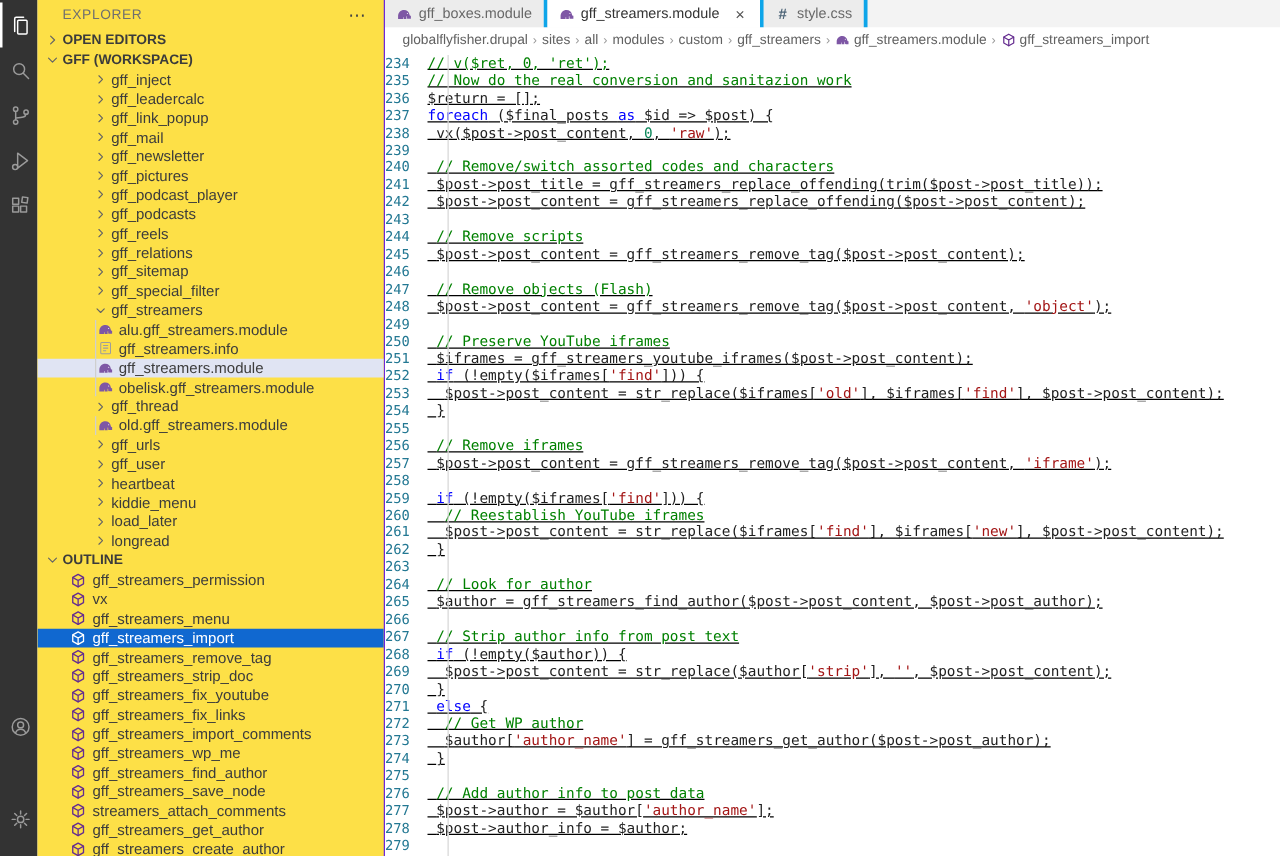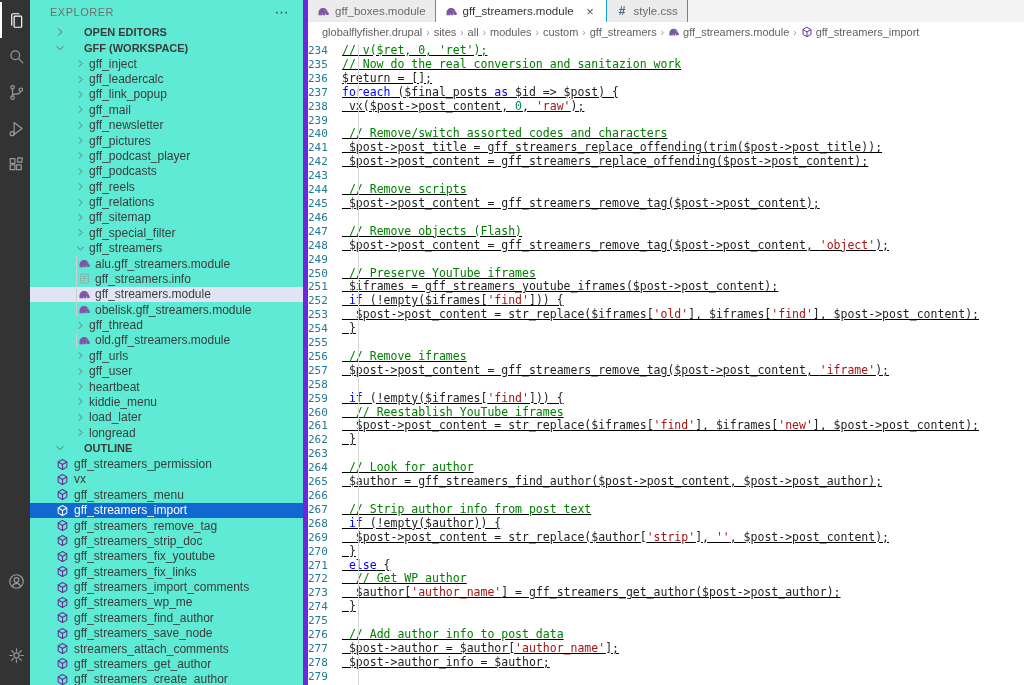--- a/index.html
+++ b/index.html
@@ -19,7 +19,7 @@
   .ab-item.gear { margin-bottom:12px; }
 
   
-  .sidebar { width:278px; flex:none; background:#5eead4; border-right:5px solid #6d28d9;
+  .sidebar { width:278px; flex:none; background:#fde047; border-right:1px solid #6d28d9;
     display:flex; flex-direction:column; overflow:hidden; color:#3c3c3c; }
   .sidebar-title { height:24px; flex:none; display:flex; align-items:center; justify-content:space-between;
     padding:0 14px 0 20px; font-size:11px; color:#6f6f6f; letter-spacing:.5px; }

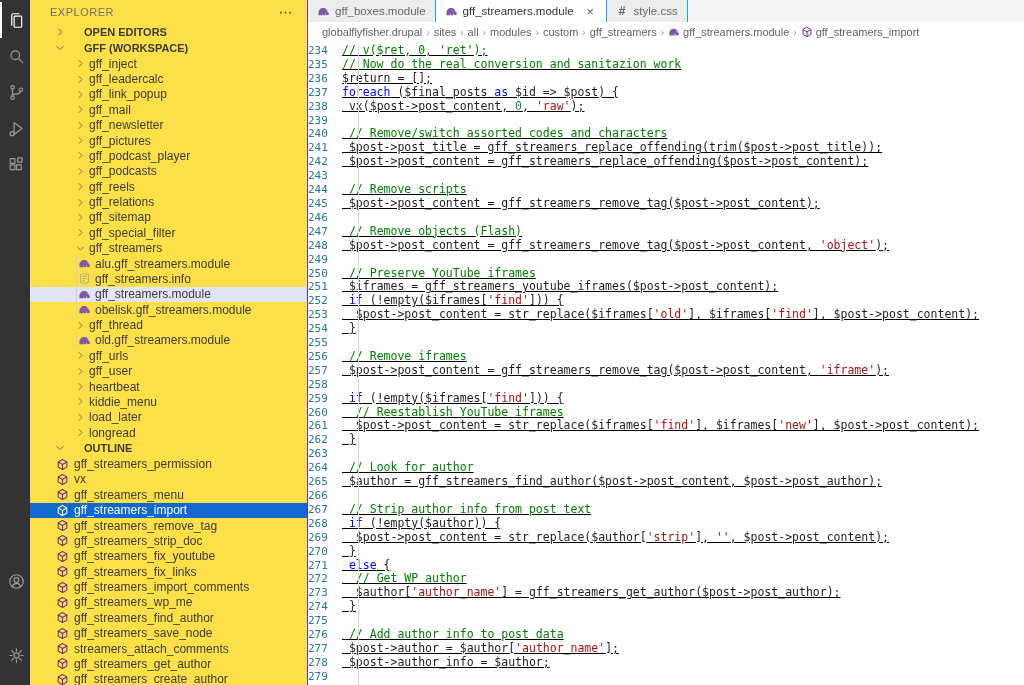--- a/index.html
+++ b/index.html
@@ -50,7 +50,7 @@
   .tabbar { height:22px; flex:none; background:#f3f3f3; display:flex; font-size:11.5px;
     color:rgba(51,51,51,.72); }
   .tab { display:flex; align-items:center; gap:5px; padding:0 9px; background:#ececec;
-    border-right:1px solid #0ea5e9; cursor:pointer; white-space:nowrap; }
+    border-right:3px solid #0ea5e9; cursor:pointer; white-space:nowrap; }
   .tab.active { background:#ffffff; color:#333333; }
   .ticon { width:13px; height:13px; display:flex; align-items:center; justify-content:center; }
   .ticon svg { width:13px; height:13px; }

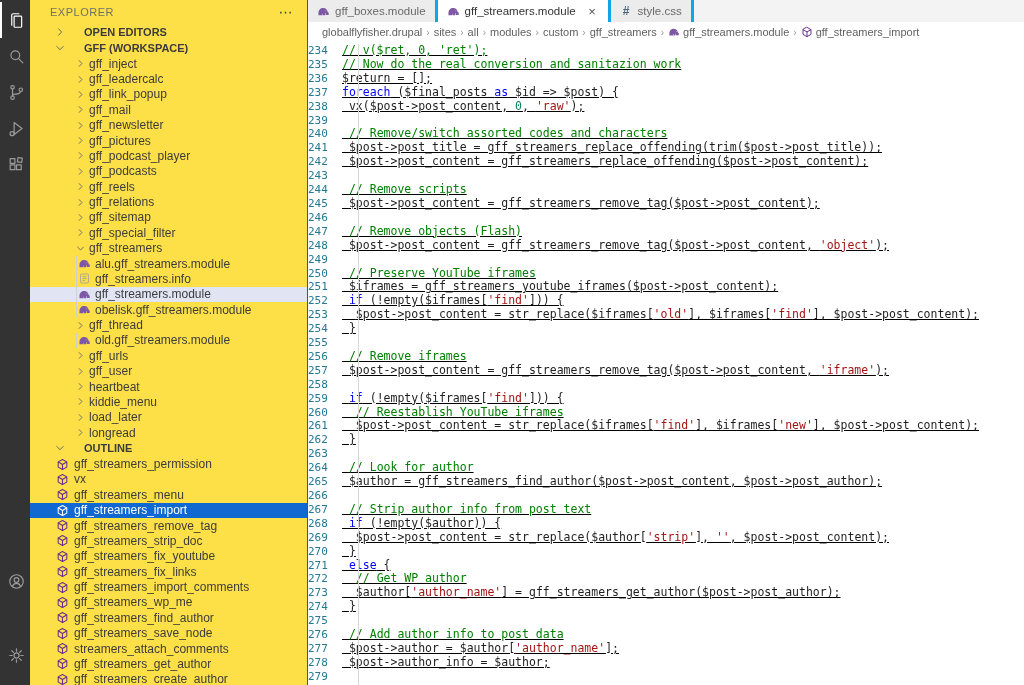--- a/index.html
+++ b/index.html
@@ -24,7 +24,7 @@
   .sidebar-title { height:24px; flex:none; display:flex; align-items:center; justify-content:space-between;
     padding:0 14px 0 20px; font-size:11px; color:#6f6f6f; letter-spacing:.5px; }
   .sidebar-actions { color:#424242; font-size:14px; cursor:pointer; line-height:1; }
-  .shead { height:16px; flex:none; display:flex; align-items:center; gap:18px; padding-left:24px;
+  .shead { height:16px; flex:none; display:flex; align-items:center; gap:2px; padding-left:6px;
     font-size:11px; font-weight:bold; color:#3b3b3b; cursor:pointer; }
   .shead .chev { width:12px; height:12px; color:#646465; display:flex; align-items:center; }
   .chev svg { width:12px; height:12px; }

